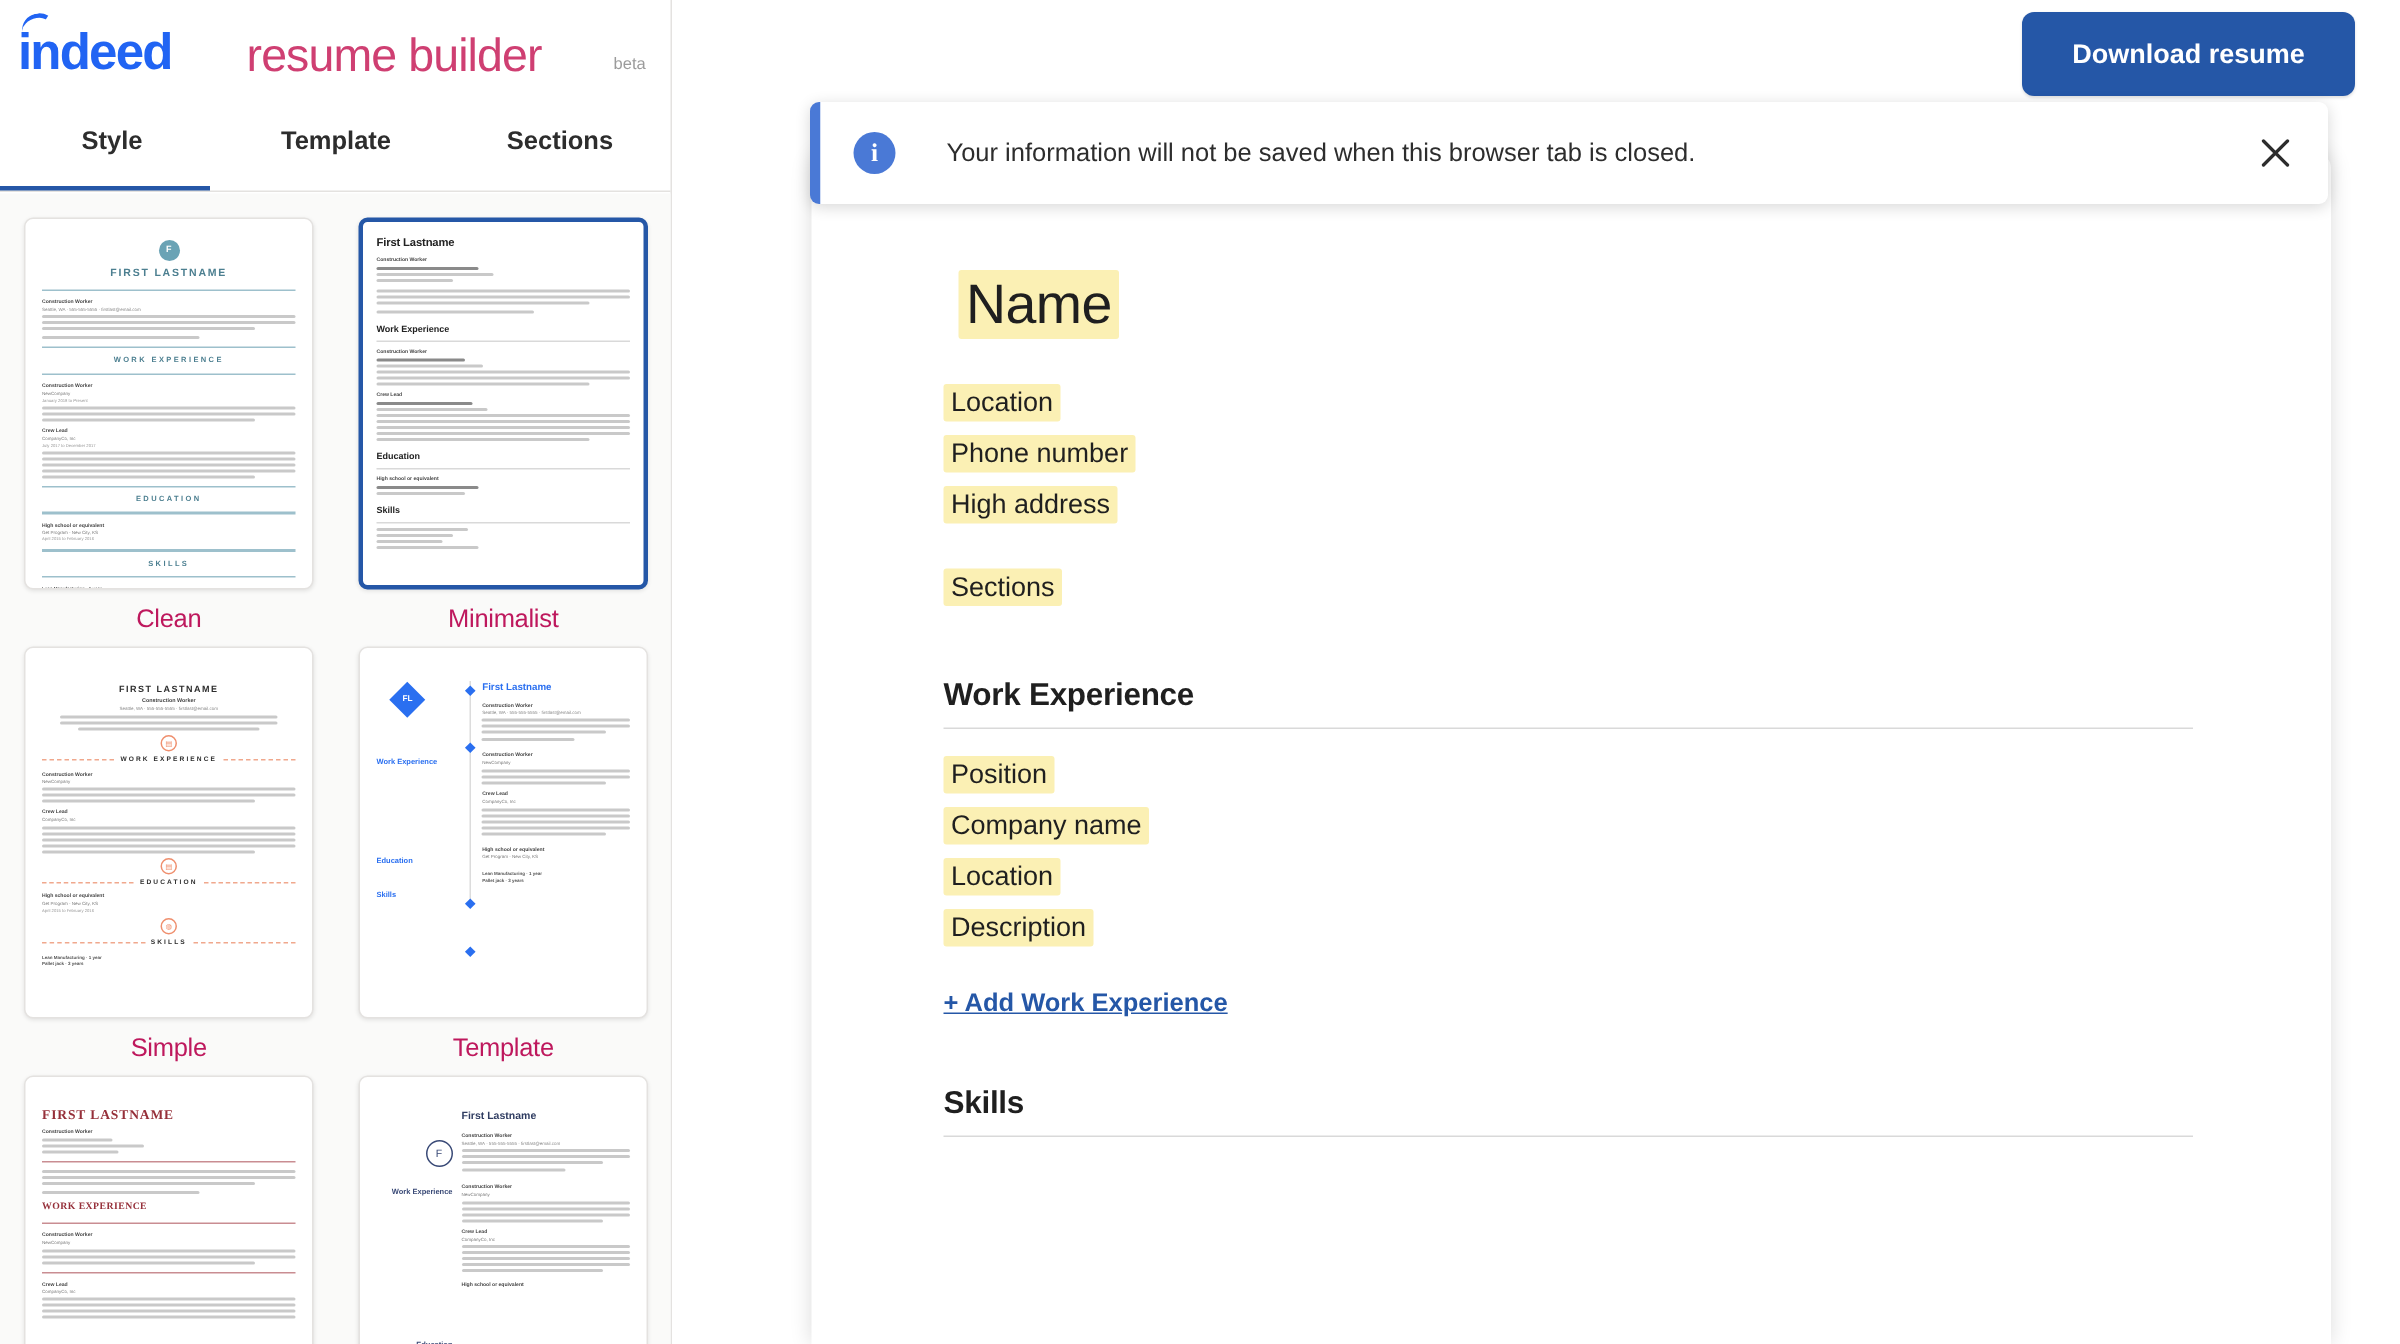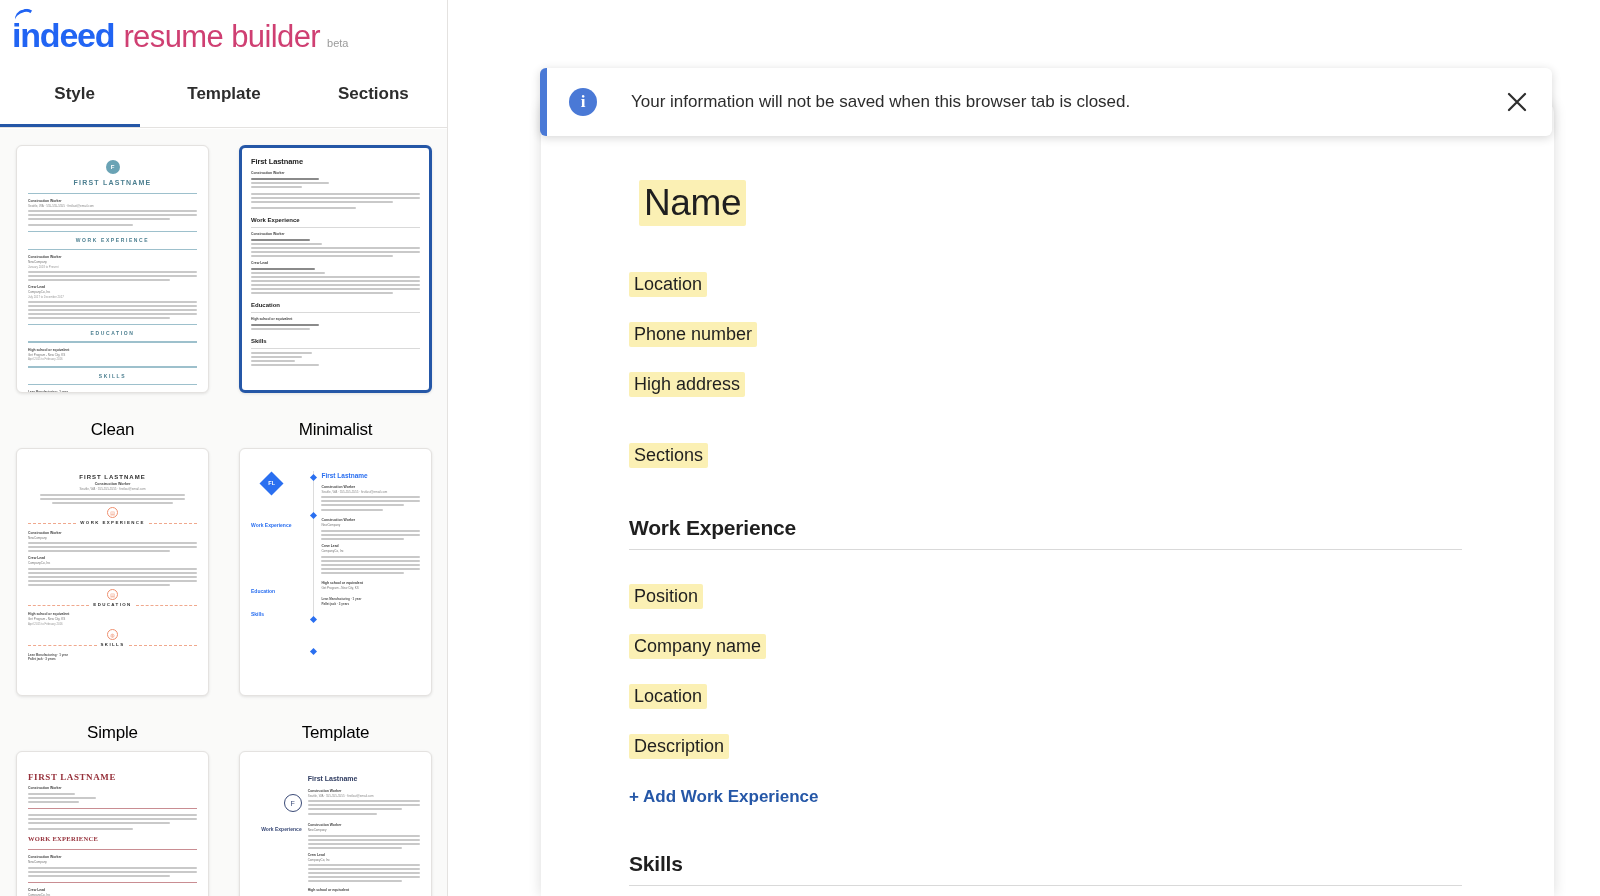--- a/index.html
+++ b/index.html
@@ -17,7 +17,7 @@
     background:#ffffff; border-right:1px solid #e4e2e0;
     overflow:hidden;
   }
-  .brand { position:absolute; left:12px; top:18px; display:flex; align-items:flex-end; }
+  .brand { position:absolute; left:12px; top:18px; display:flex; align-items:flex-end;gap:41px; }
   .brand-indeed {
     font-size:34px; font-weight:700; color:#2164f3; letter-spacing:-1.2px;
     line-height:1; position:relative;

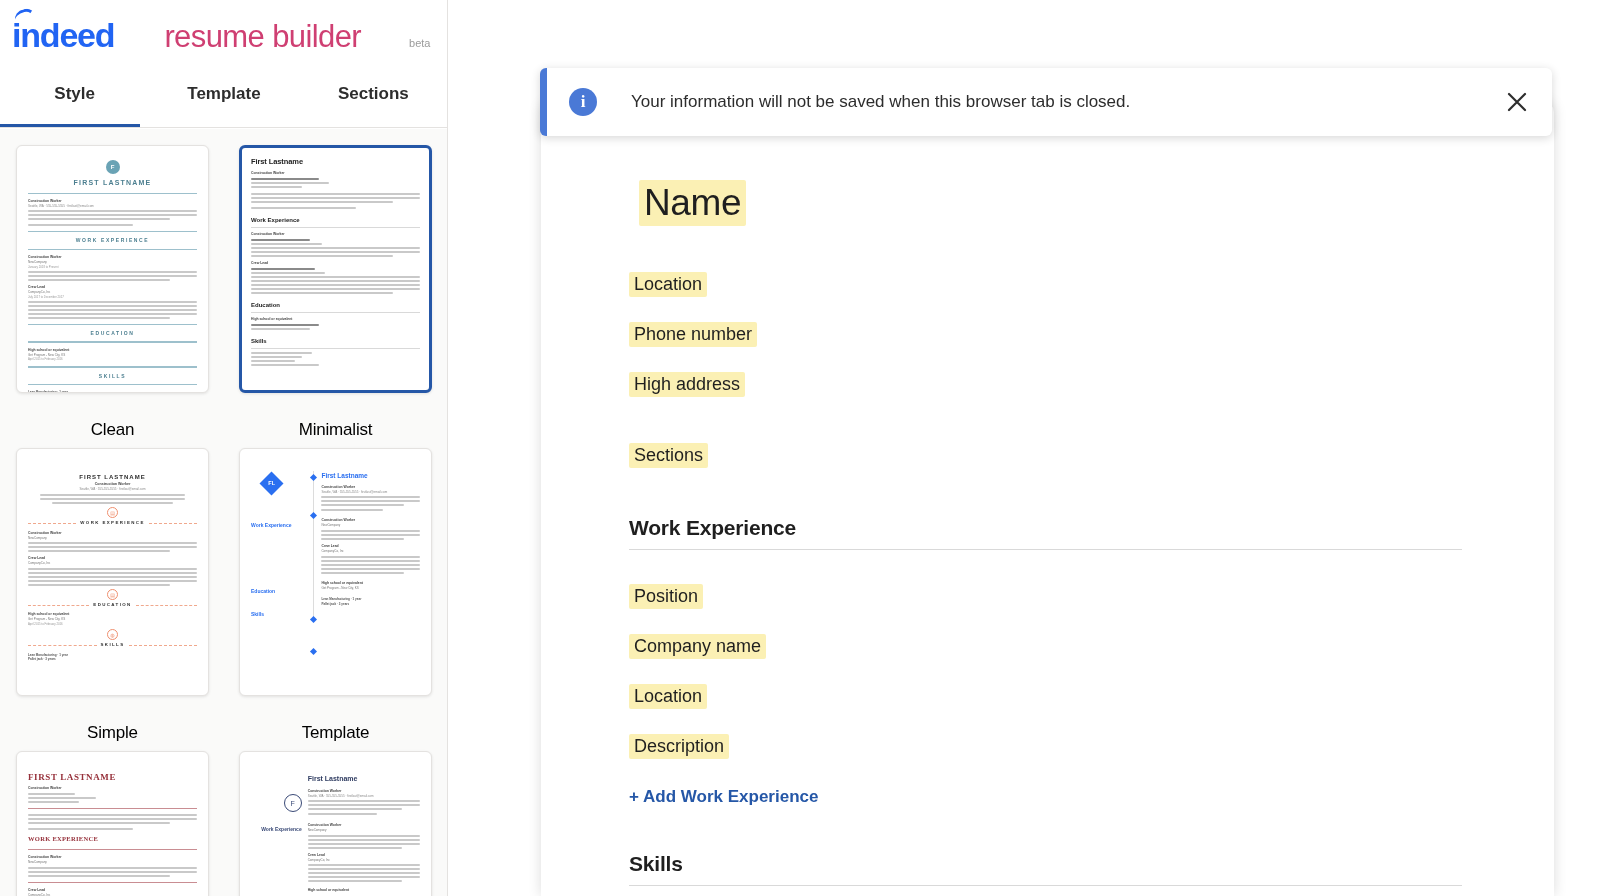--- a/index.html
+++ b/index.html
@@ -510,6 +510,7 @@
 
   <div class="right-area">
 
+    <button class="download-btn">Download resume</button>
 
     <div class="doc-panel">
       <div class="resume-body">

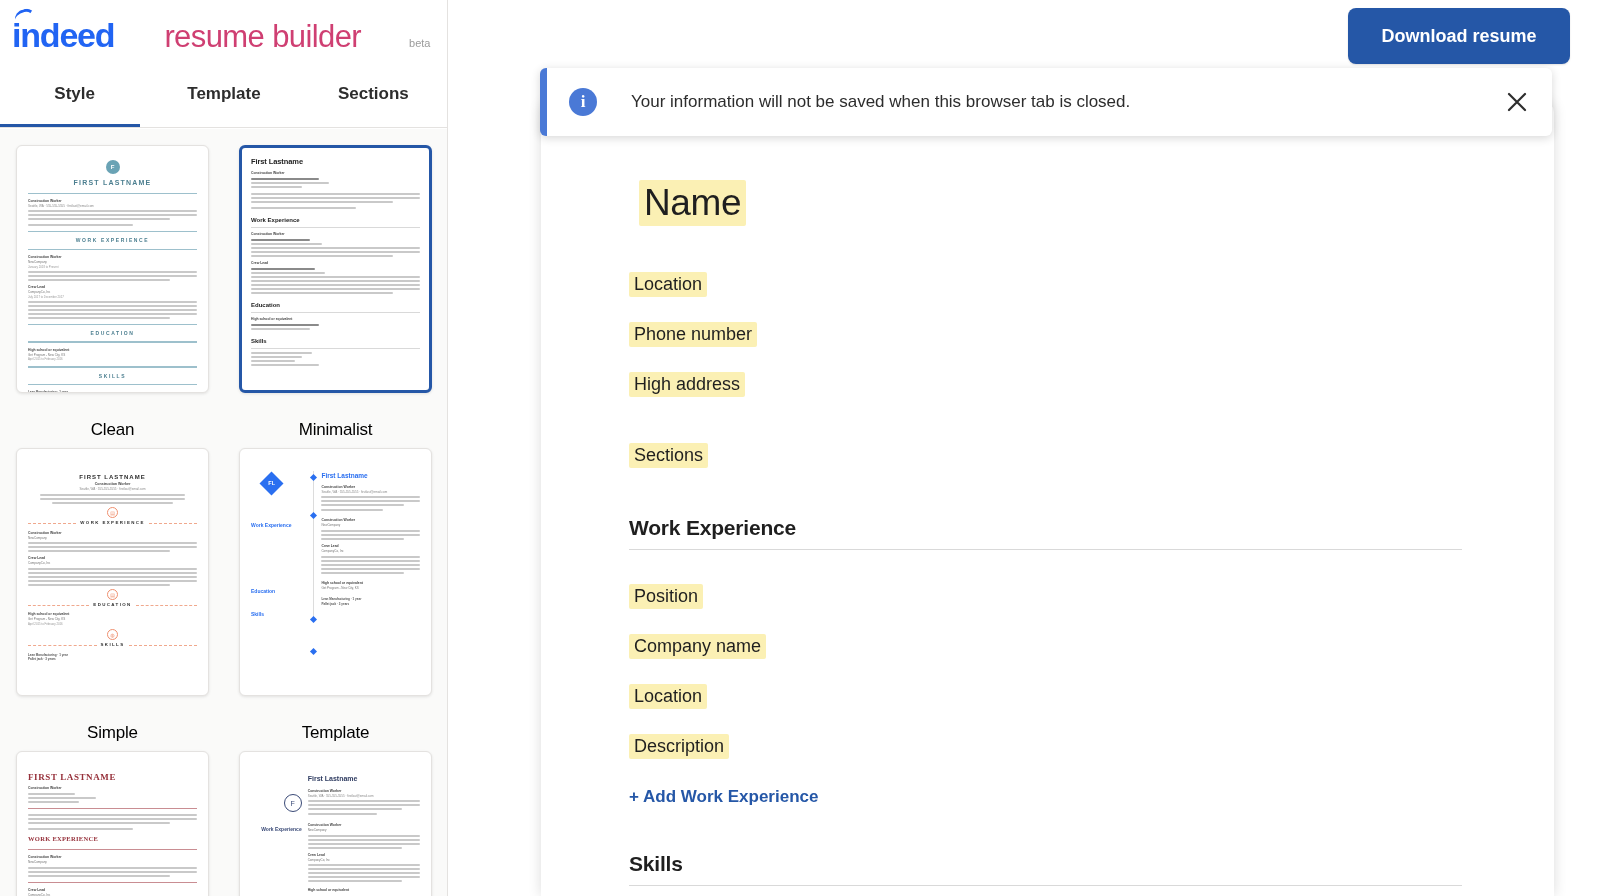--- a/index.html
+++ b/index.html
@@ -179,7 +179,7 @@
     padding:2px 5px; border-radius:2px; cursor:text;
   }
   .f-name { font-size:37px; font-weight:400; letter-spacing:-.4px;margin-left:10px; }
-  .f-sub  { font-size:18px; font-weight:400;margin-top:16px; }
+  .f-sub  { font-size:18px; font-weight:400; }
   .gap-lg { height:30px; } .gap-sm { height:9px; }
 
   .sec-title { font-size:21px; font-weight:700; color:#1f1f1f; letter-spacing:-.2px; }

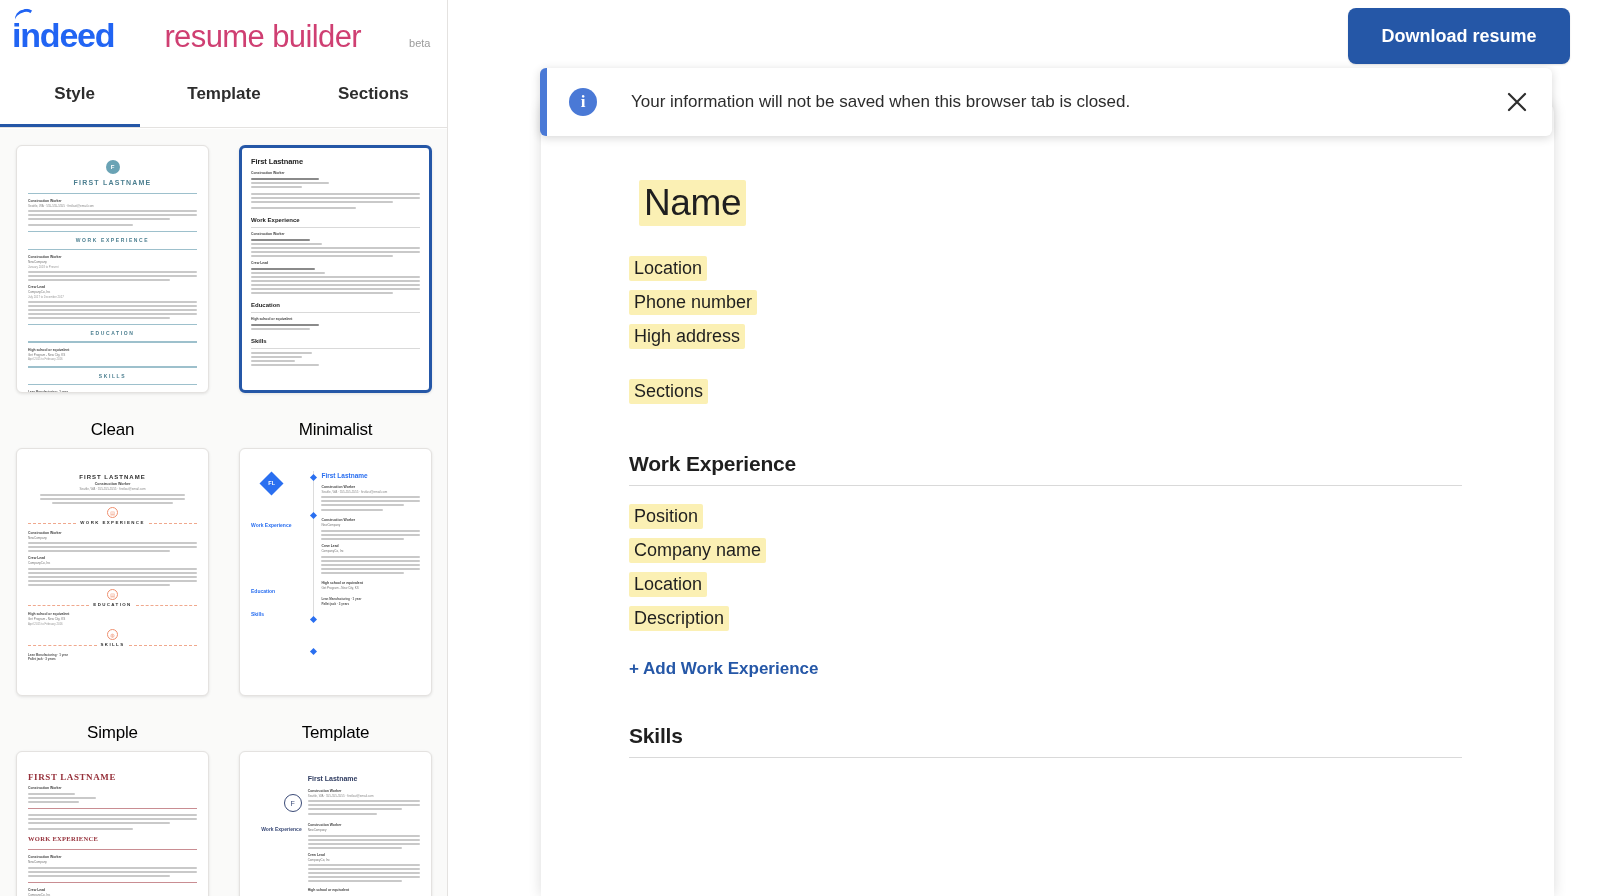--- a/index.html
+++ b/index.html
@@ -62,7 +62,7 @@
     padding:10px 11px;
   }
   .tpl-thumb.selected { border:3px solid #2557a7; padding:8px 9px; }
-  .tpl-label { font-size:17px; color:#000000; font-weight:400; margin-top:27px; letter-spacing:-0.2px;}
+  .tpl-label { font-size:17px; color:#be185d; font-weight:400; margin-top:10px; letter-spacing:-0.2px;}
 
   
   .mr { font-size:3.1px; line-height:1.5; color:#666; width:100%; }

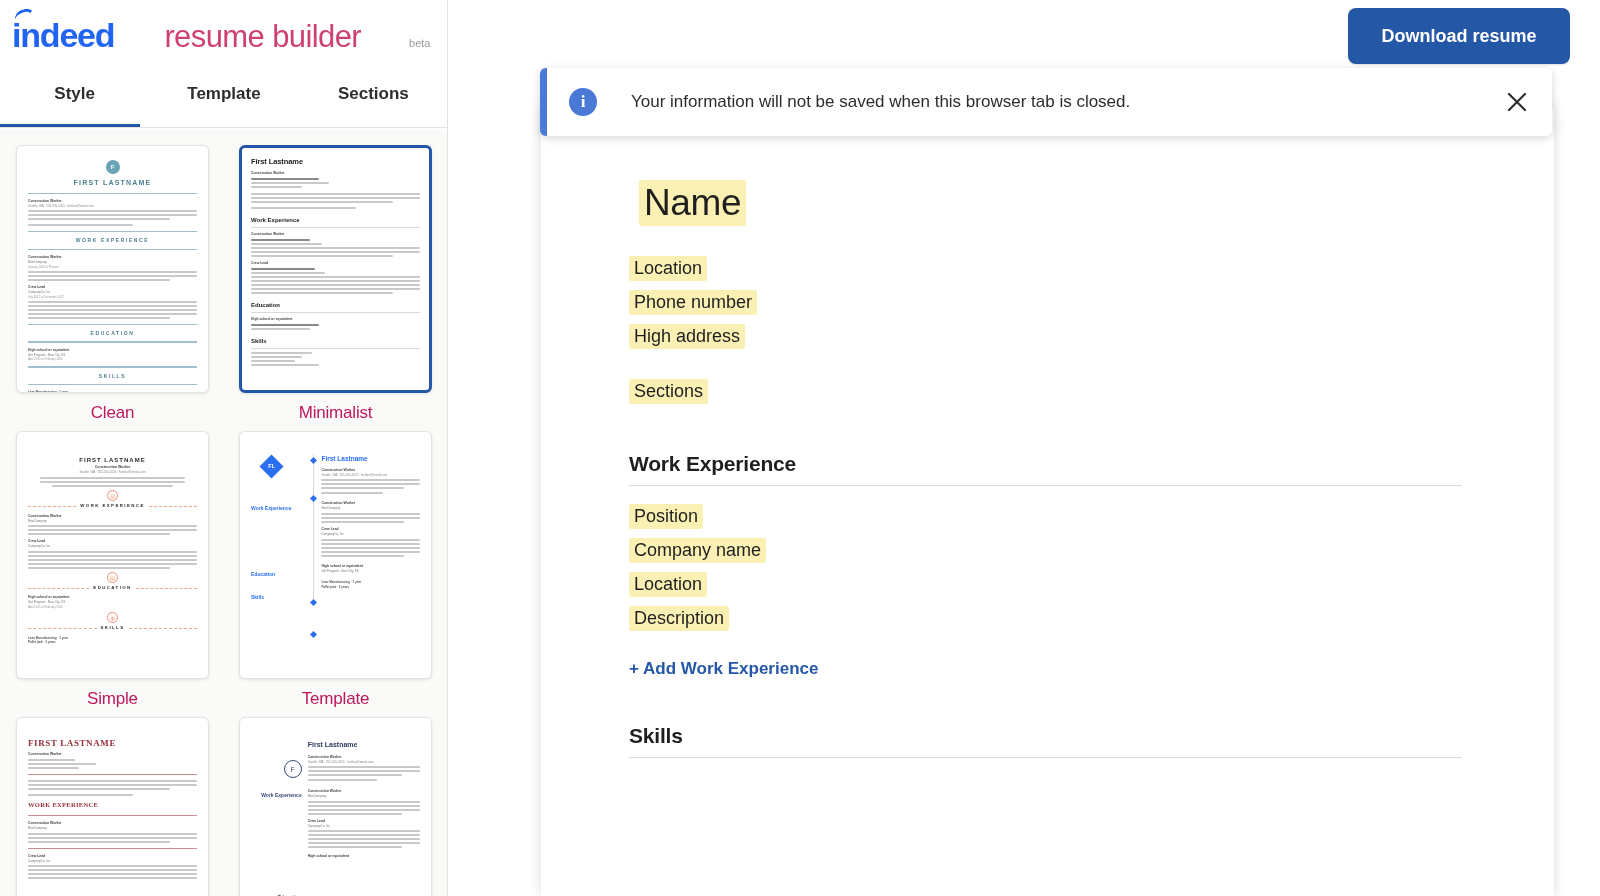--- a/index.html
+++ b/index.html
@@ -186,7 +186,7 @@
   .sec-rule { height:1px; background:#d9d9d9; margin-top:9px; width:833px; }
 
   .add-link {
-    font-size:17px; font-weight:700; color:#2557a7; cursor:pointer; display:inline-block;
+    font-size:17px; font-weight:700; color:#2557a7; cursor:pointer; display:inline-block;text-decoration:underline;
   }
 </style>
 </head>

